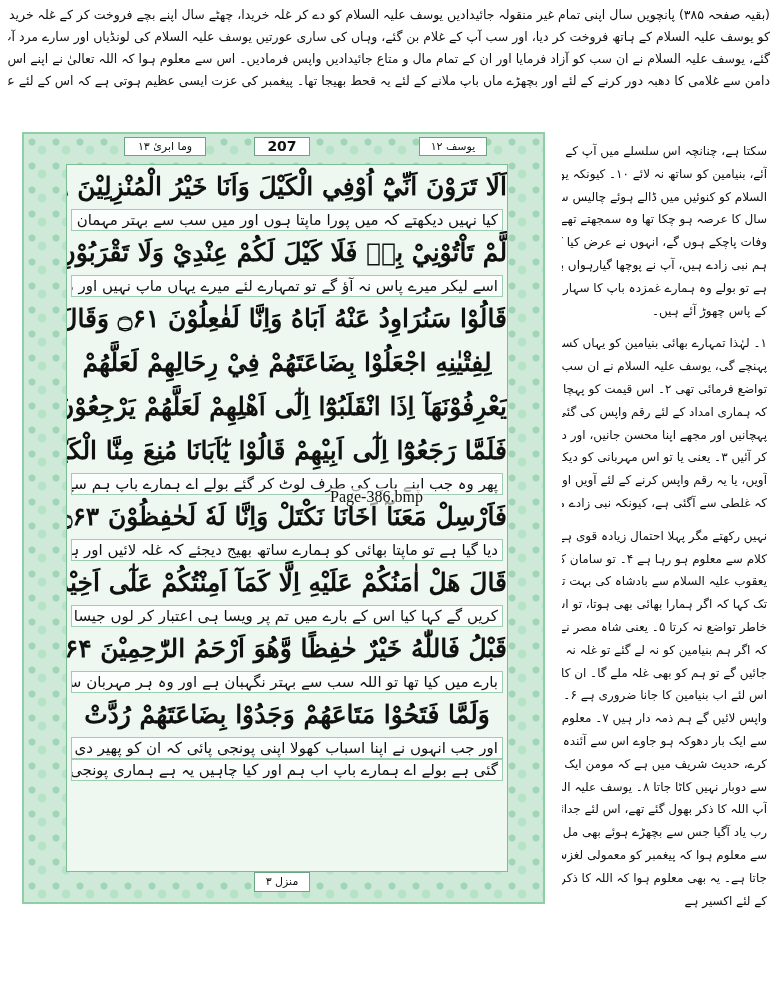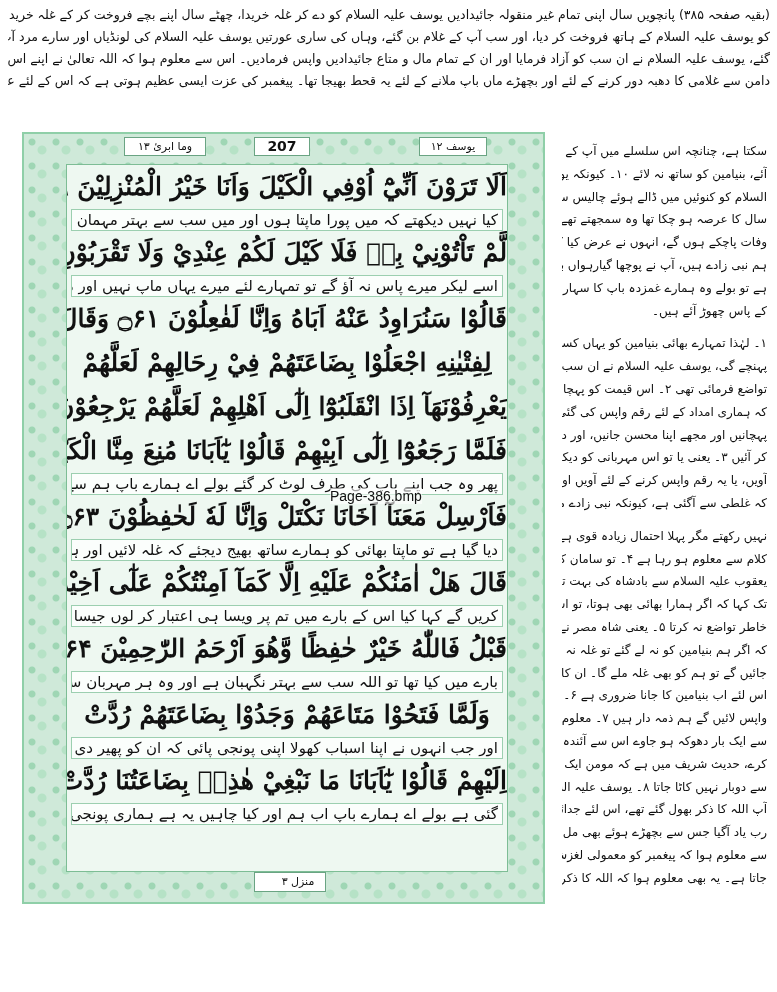--- a/index.html
+++ b/index.html
@@ -50,8 +50,8 @@
     background:#fff; border:1px solid #6aa483; font-size:11px; line-height:18px; text-align:center; direction:rtl;padding-left:16px;
   }
   #watermark {
-    position:absolute; left:330px; top:488px; font-family:Liberation Sans, sans-serif;
-    font-size:14px; color:#111; background:rgba(255,255,255,0.6);text-align:right;
+    position:absolute; left:330px; top:488px; font-family:Liberation Serif, serif;
+    font-size:16px; color:#111; background:rgba(255,255,255,0.6);text-align:right;
   }
   #commentary {
     position:absolute; left:562px; top:140px; width:205px;

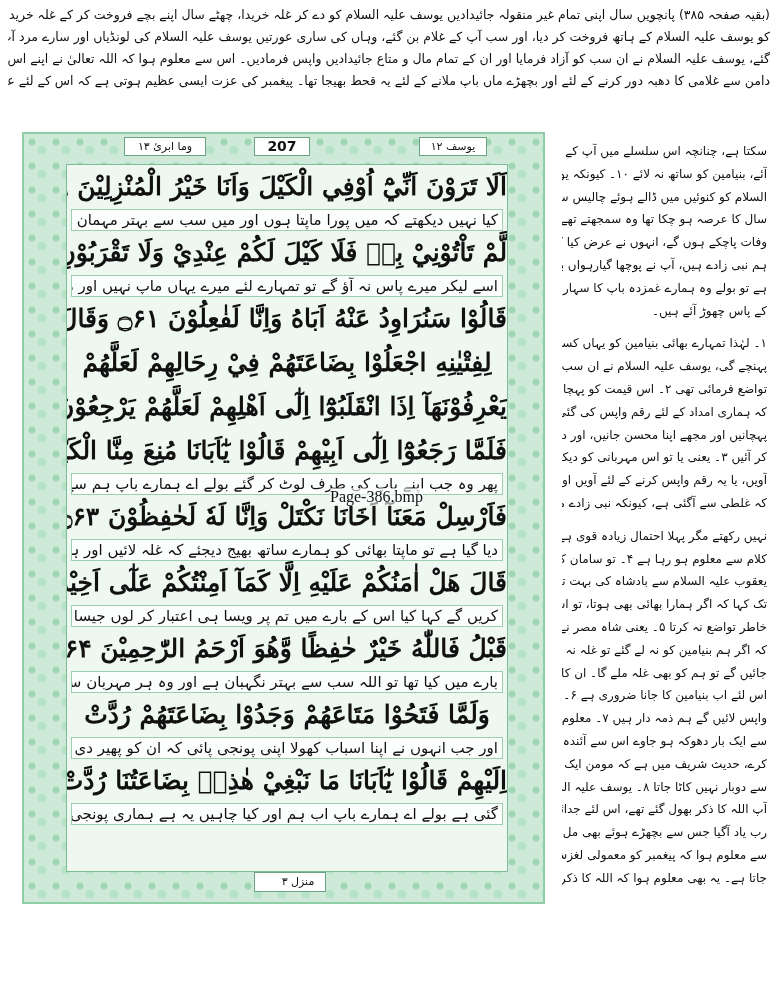--- a/index.html
+++ b/index.html
@@ -94,7 +94,6 @@
     <div class="trans">بارے میں کیا تھا تو اللہ سب سے بہتر نگہبان ہے اور وہ ہر مہربان سے بڑھ کر مہربان</div>
     <div class="verse">وَلَمَّا فَتَحُوْا مَتَاعَهُمْ وَجَدُوْا بِضَاعَتَهُمْ رُدَّتْ</div>
     <div class="trans">اور جب انہوں نے اپنا اسباب کھولا اپنی پونجی پائی کہ ان کو پھیر دی</div>
-    <div class="verse">اِلَيْهِمْ قَالُوْا يٰٓاَبَانَا مَا نَبْغِيْ هٰذِهٖ بِضَاعَتُنَا رُدَّتْ</div>
     <div class="trans">گئی ہے بولے اے ہمارے باپ اب ہم اور کیا چاہیں یہ ہے ہماری پونجی کہ ہمیں واپس</div>
   </div>
   <div id="footer-box" style="left:230px;">منزل ۳</div>

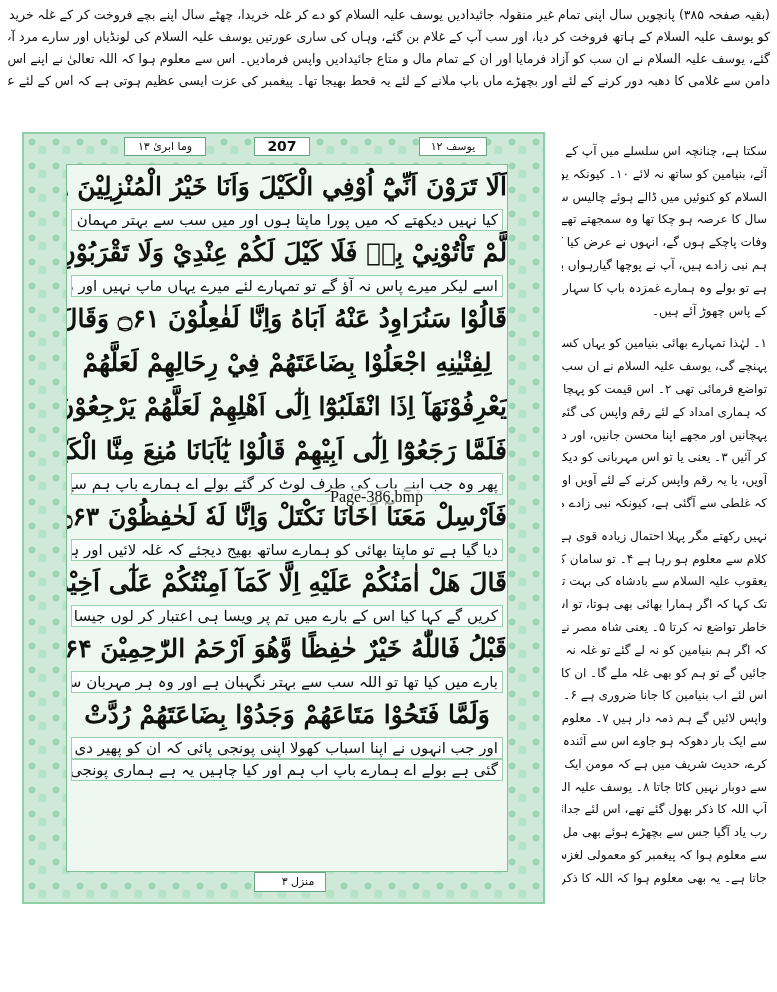--- a/index.html
+++ b/index.html
@@ -47,7 +47,7 @@
   }
   #footer-box {
     position:absolute; left:204px; bottom:10px; width:54px; height:18px;
-    background:#fff; border:1px solid #6aa483; font-size:11px; line-height:18px; text-align:center; direction:rtl;padding-left:16px;
+    background:#fff; border:1px solid #6aa483; font-size:11px; line-height:18px; text-align:center; direction:rtl;
   }
   #watermark {
     position:absolute; left:330px; top:488px; font-family:Liberation Serif, serif;

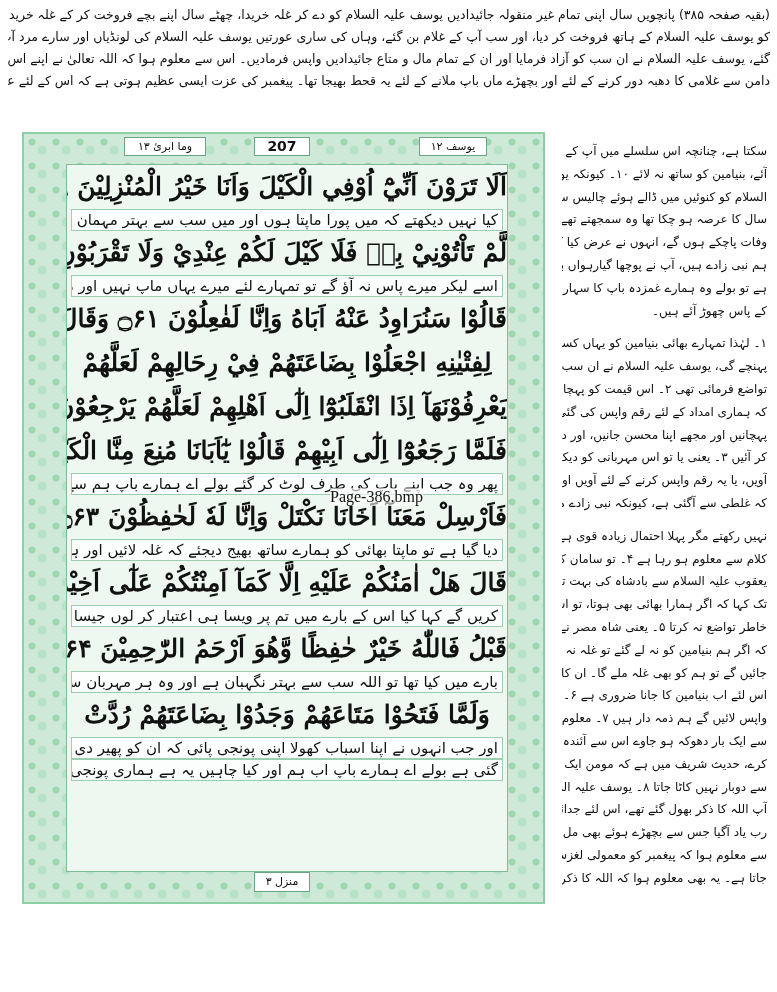--- a/index.html
+++ b/index.html
@@ -136,6 +136,7 @@
   <span class="ln">رب یاد آگیا جس سے بچھڑے ہوئے بھی مل گئے، اس</span>
   <span class="ln">سے معلوم ہوا کہ پیغمبر کو معمولی لغزش پر فوراً مطلع کر دیا</span>
   <span class="ln">جاتا ہے۔ یہ بھی معلوم ہوا کہ اللہ کا ذکر مصیبت دفع کرنے</span>
+  <span class="ln">کے لئے اکسیر ہے</span>
   <span class="ln"></span>
 </div>
 

